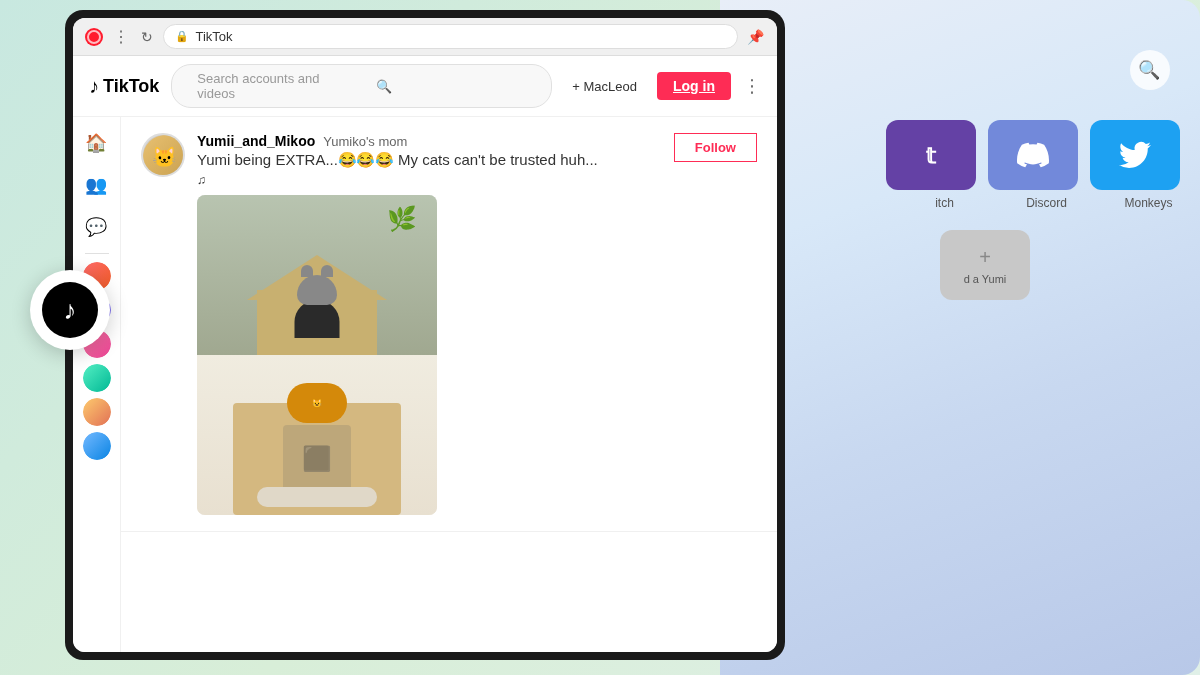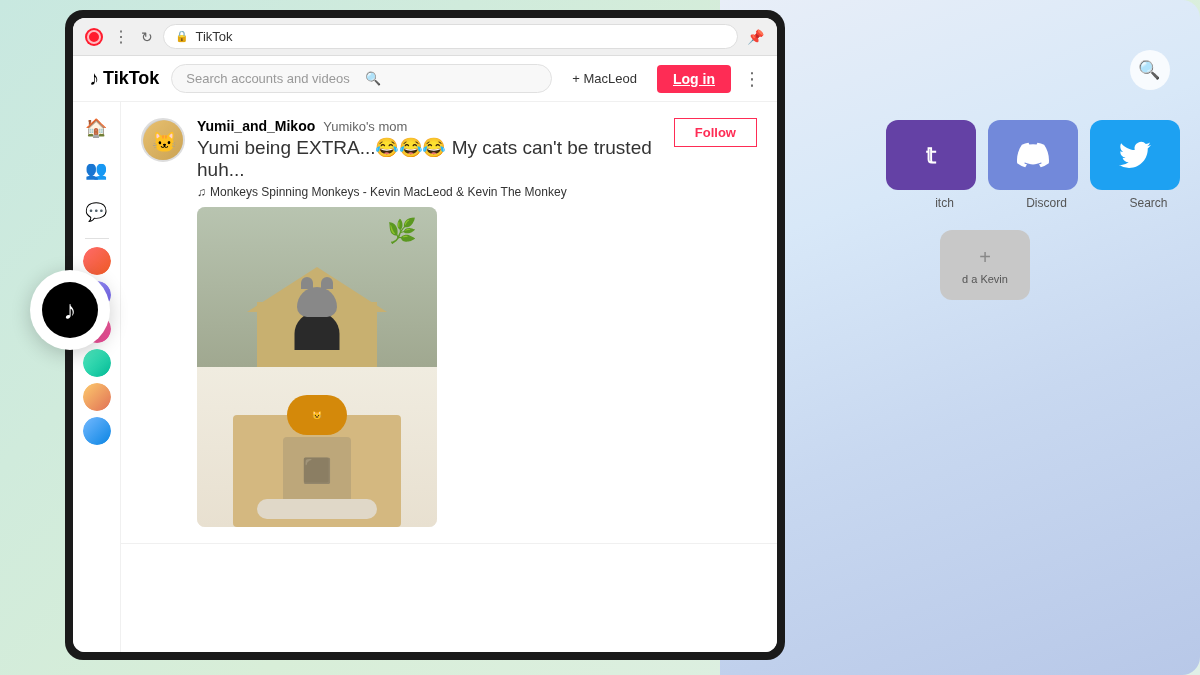--- a/index.html
+++ b/index.html
@@ -152,6 +152,7 @@
 
     .search-bar span {
       flex: 1;
+      margin-left: 11px;
     }
 
     .upload-btn {

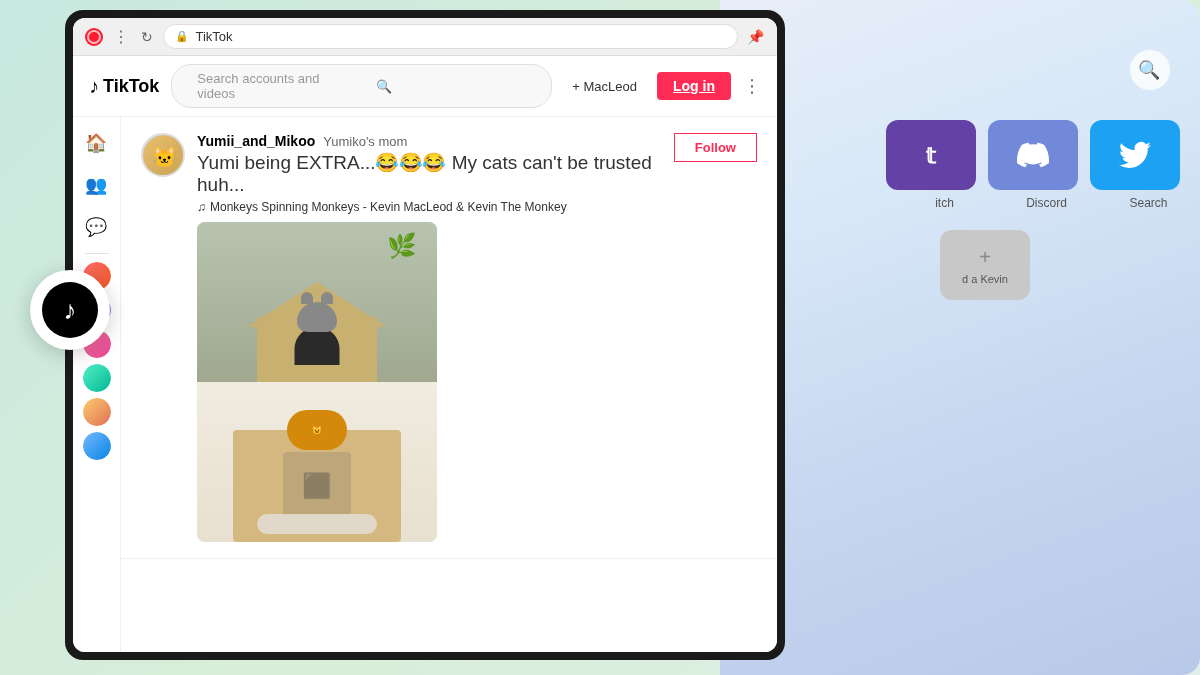--- a/index.html
+++ b/index.html
@@ -287,7 +287,7 @@
     }
 
     .post-caption {
-      font-size: 19px;
+      font-size: 15px;
       color: #333;
       margin-bottom: 4px;
     }

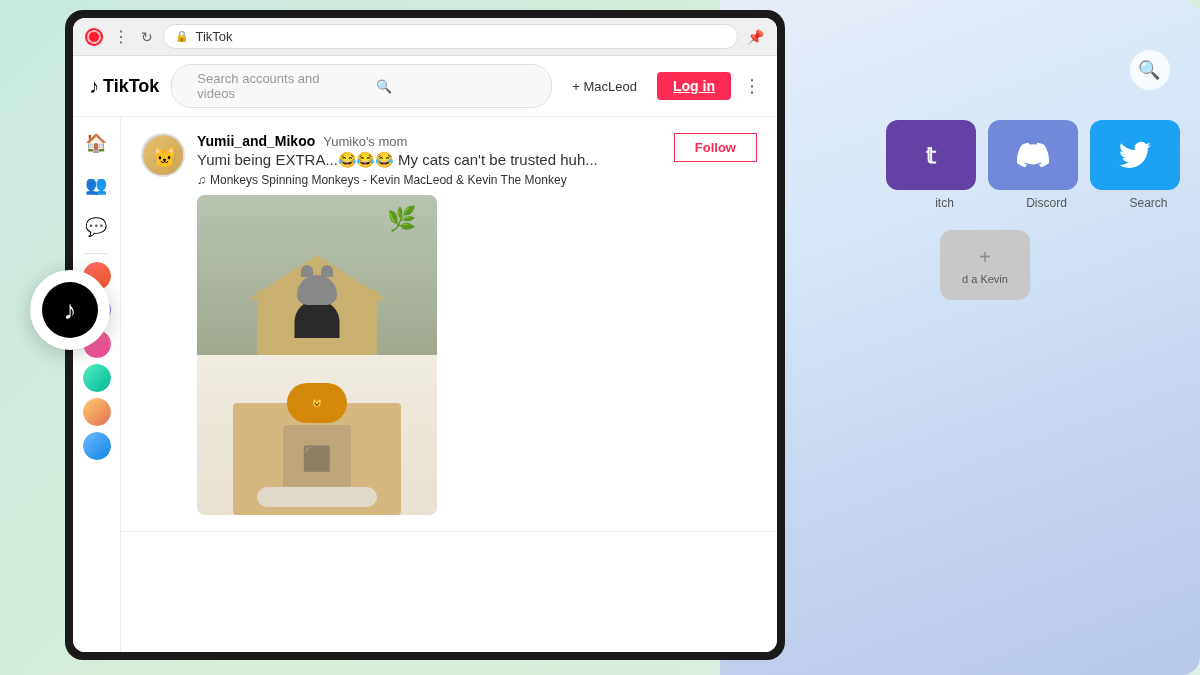--- a/index.html
+++ b/index.html
@@ -594,7 +594,6 @@
               <div class="post-caption">Yumi being EXTRA...😂😂😂 My cats can't be trusted huh...</div>
               <div class="post-music">
                 <span>♫</span>
-                <span>Monkeys Spinning Monkeys - Kevin MacLeod &amp; Kevin The Monkey</span>
               </div>
             </div>
             <button class="follow-btn">Follow</button>

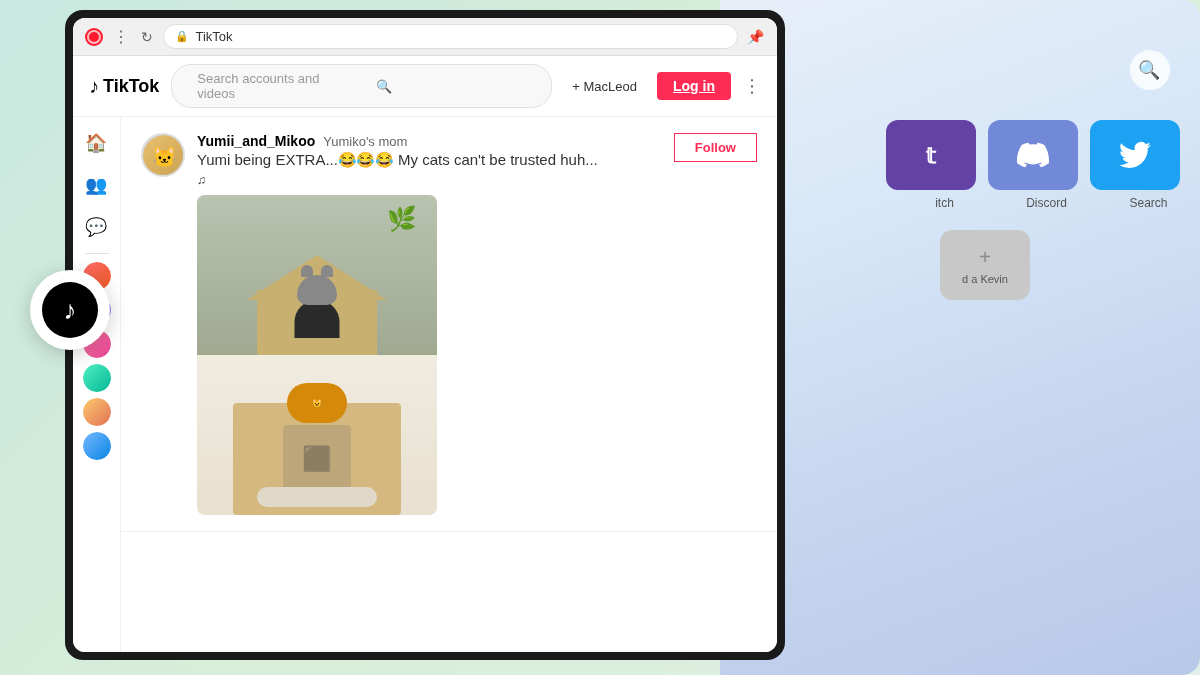--- a/index.html
+++ b/index.html
@@ -509,7 +509,7 @@
           <path d="M23.953 4.57a10 10 0 01-2.825.775 4.958 4.958 0 002.163-2.723c-.951.555-2.005.959-3.127 1.184a4.92 4.92 0 00-8.384 4.482C7.69 8.095 4.067 6.13 1.64 3.162a4.822 4.822 0 00-.666 2.475c0 1.71.87 3.213 2.188 4.096a4.904 4.904 0 01-2.228-.616v.06a4.923 4.923 0 003.946 4.827 4.996 4.996 0 01-2.212.085 4.936 4.936 0 004.604 3.417 9.867 9.867 0 01-6.102 2.105c-.39 0-.779-.023-1.17-.067a13.995 13.995 0 007.557 2.209c9.053 0 13.998-7.496 13.998-13.985 0-.21 0-.42-.015-.63A9.935 9.935 0 0024 4.59z"></path>
         </svg>
       </div>
-      <span class="speed-dial-label">Search</span>
+      <span class="speed-dial-label">Monkeys</span>
     </div>
   </div>
 

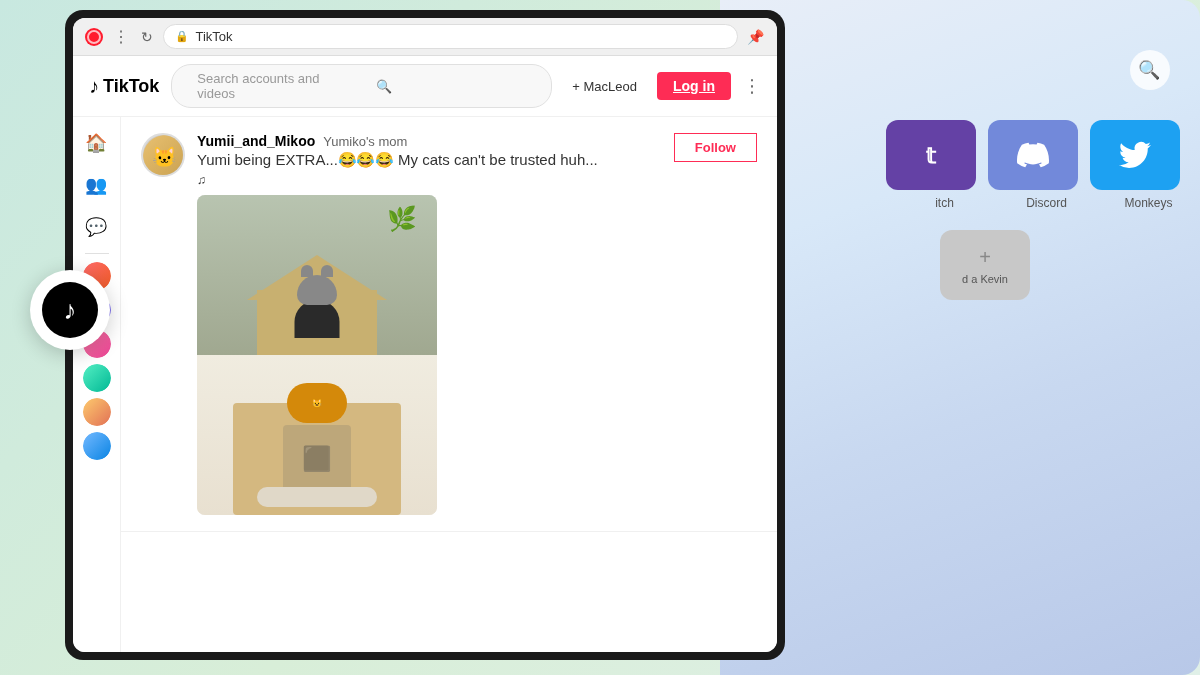--- a/index.html
+++ b/index.html
@@ -515,7 +515,7 @@
 
   <div class="add-site-tile">
     <span style="font-size:20px; color:#888;">+</span>
-    <span class="add-site-text">d a Kevin</span>
+    <span class="add-site-text">d a Yumi</span>
   </div>
 </div>
 

